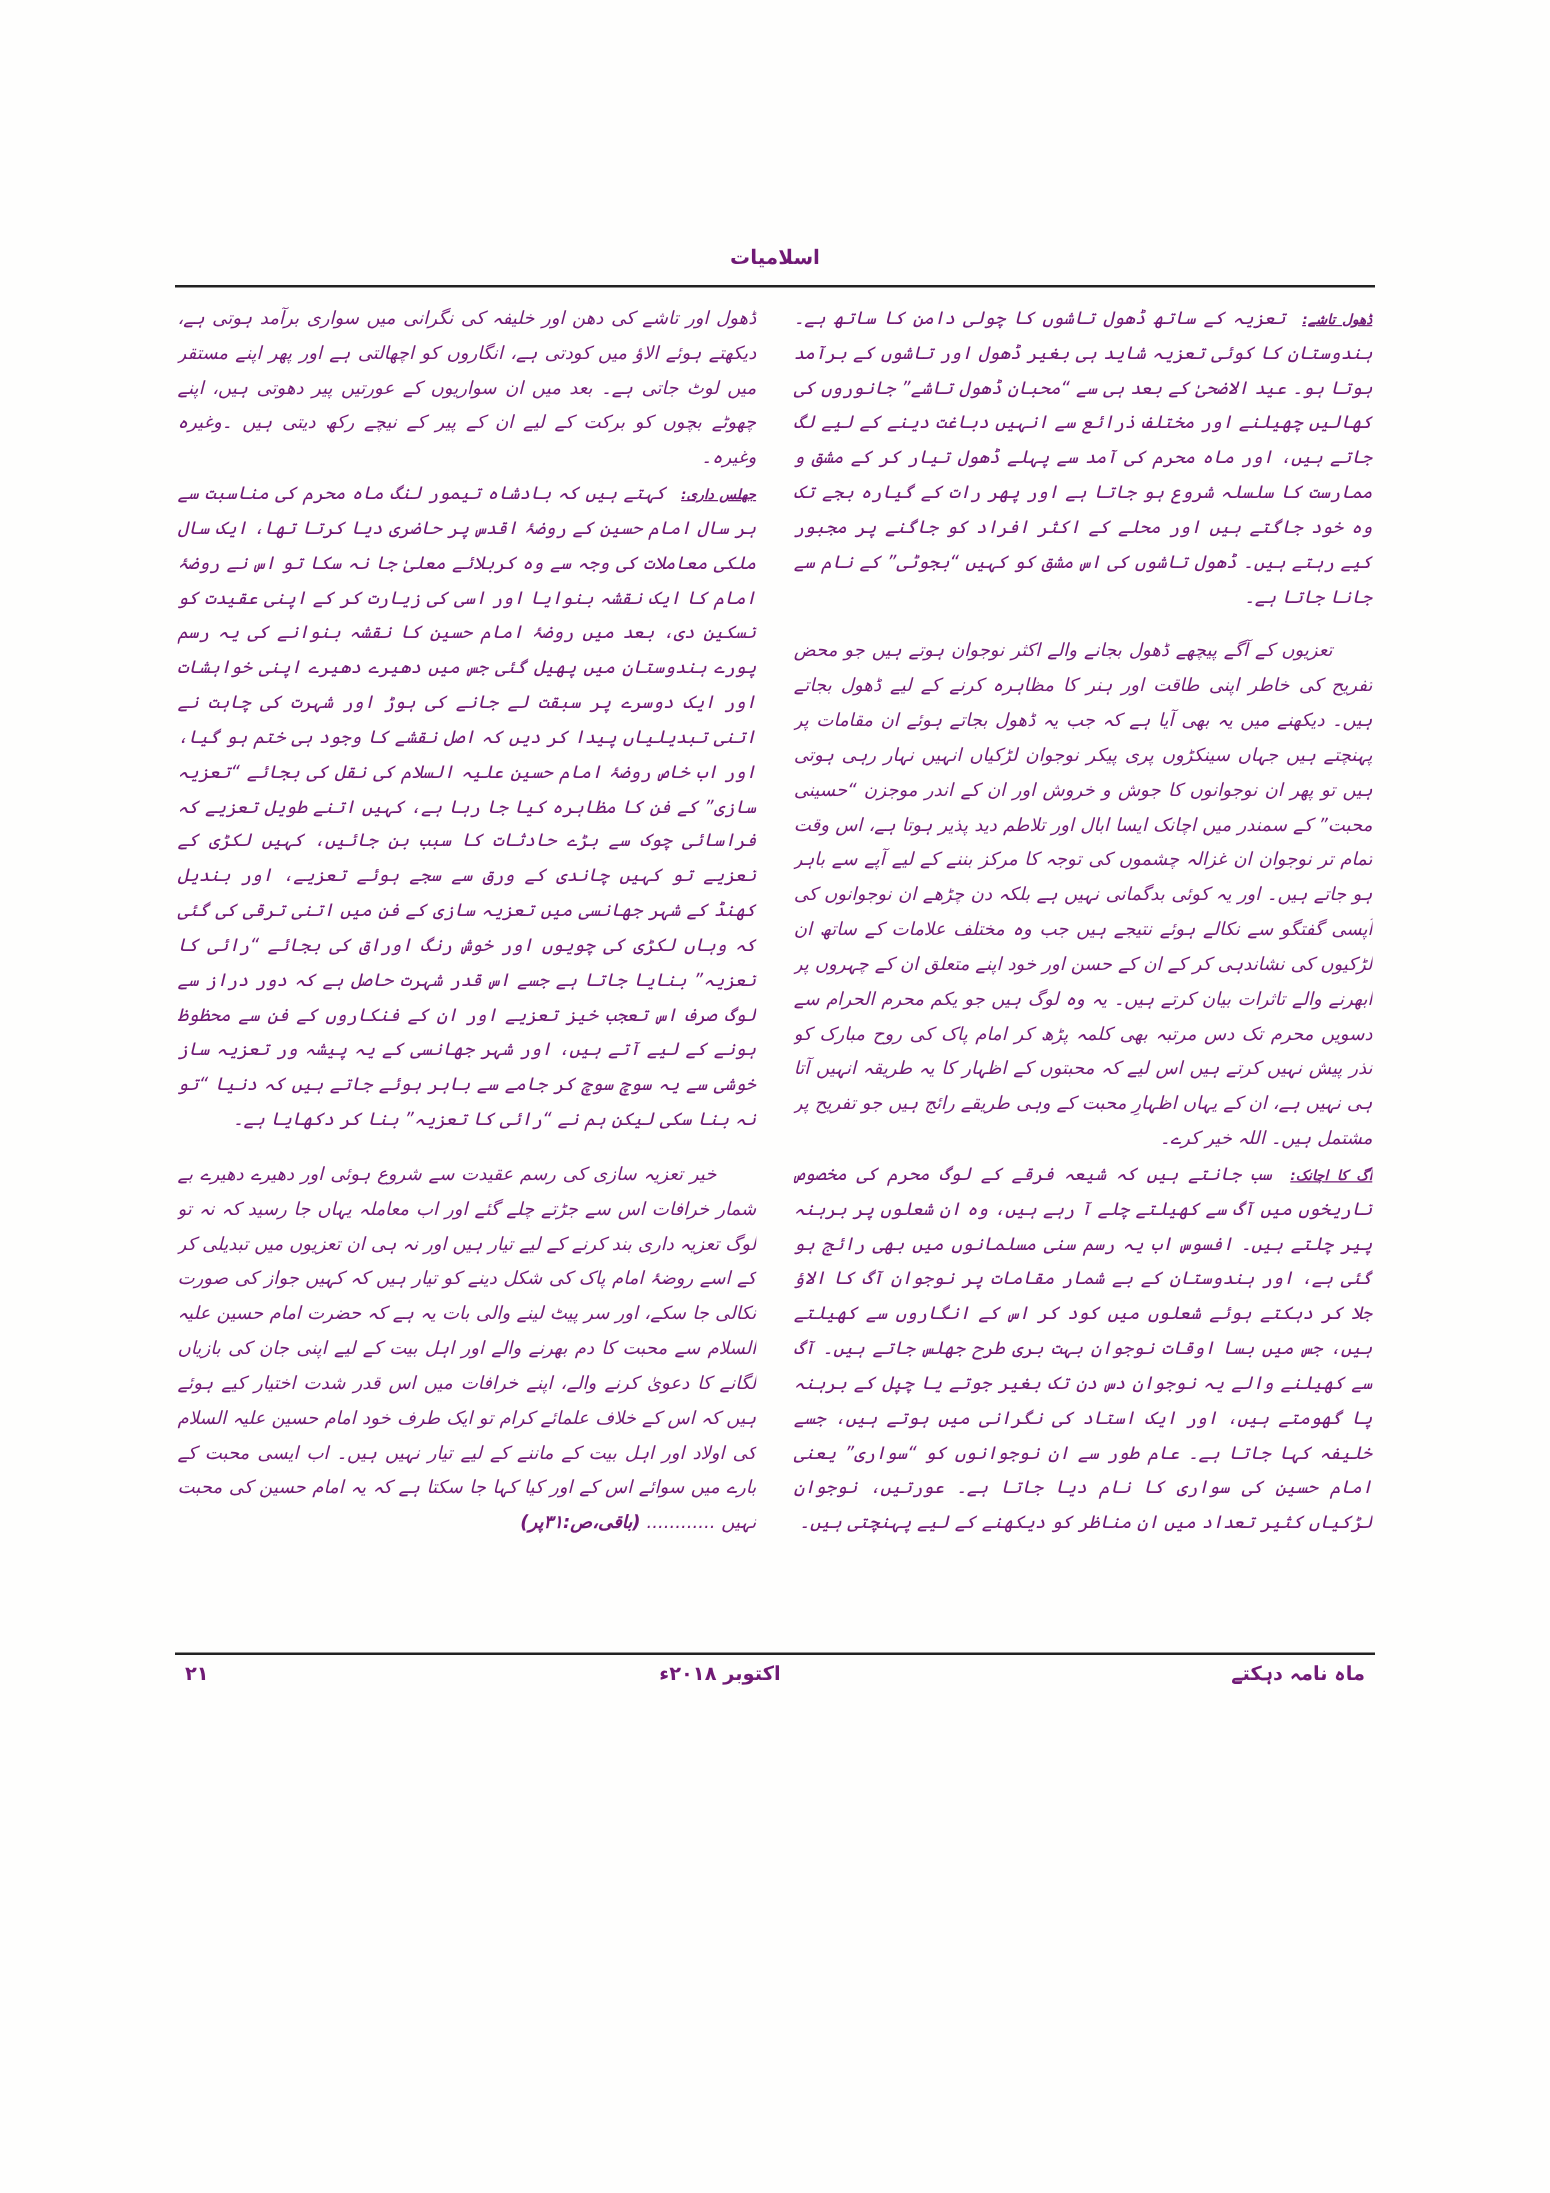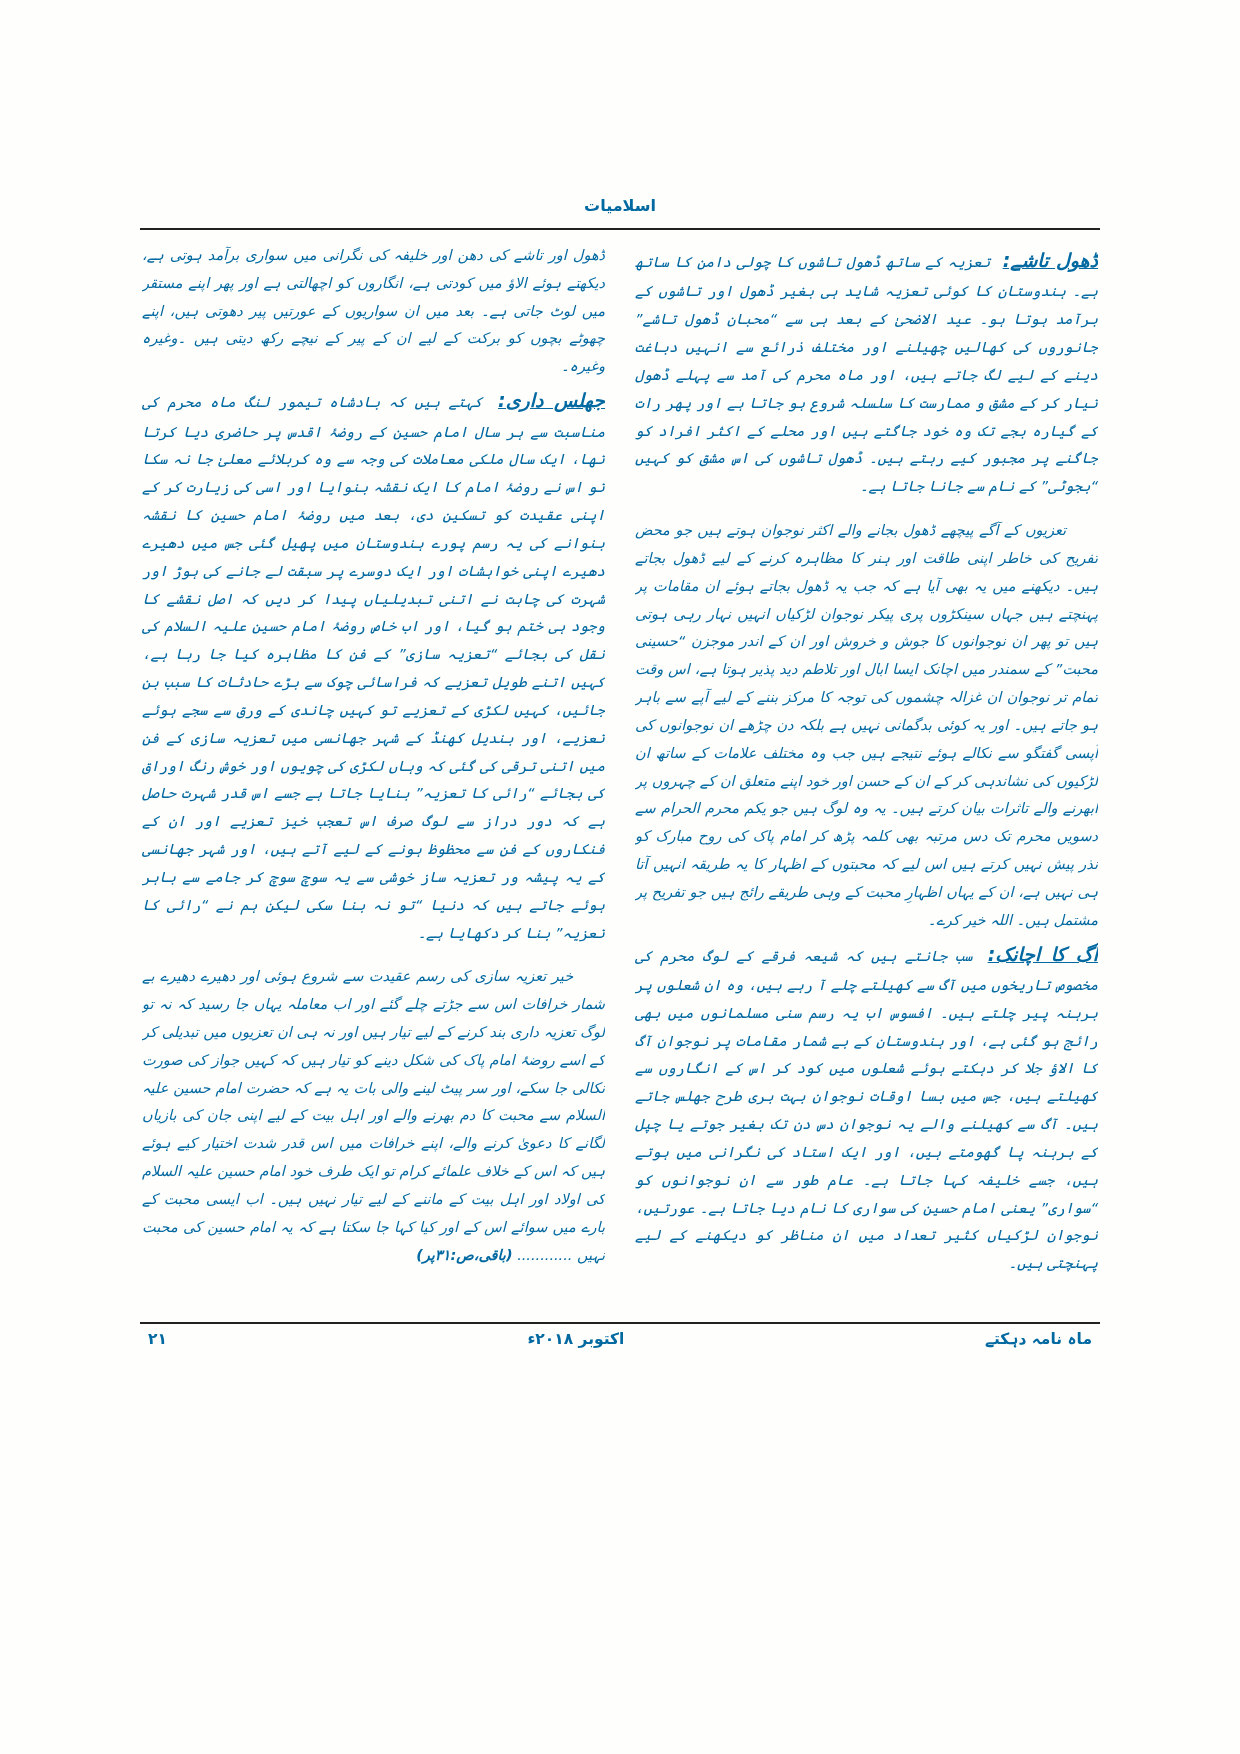--- a/index.html
+++ b/index.html
@@ -12,7 +12,7 @@
     overflow: hidden;
     font-family: "DejaVu Sans", sans-serif;
     direction: rtl;
-    color: #0369a1;
+    color: #701a75;
   }
   .header-title {
     position: absolute;

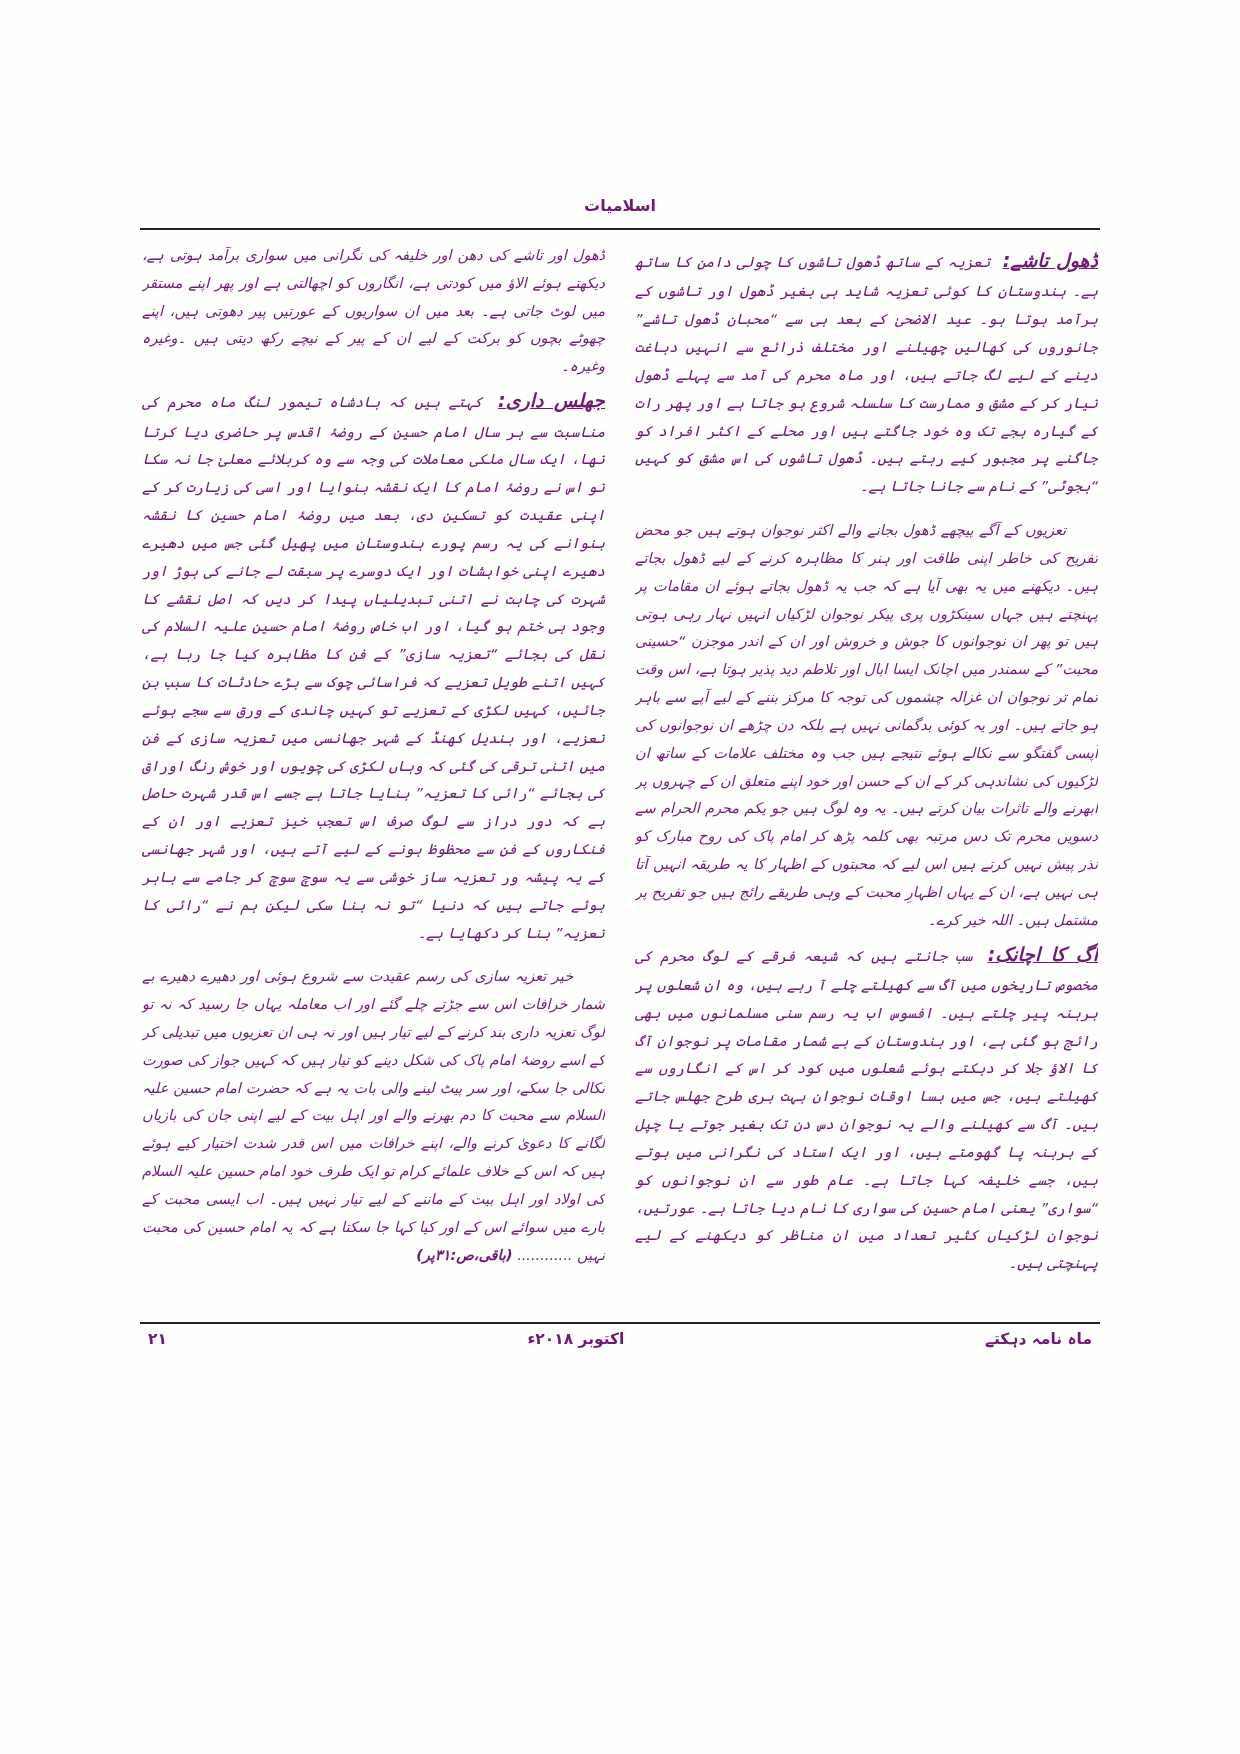--- a/index.html
+++ b/index.html
@@ -48,7 +48,7 @@
   p.indent { text-indent: 2.2em; margin-top: 16px; }
   .sec-heading {
     font-weight: bold;
-    font-size: 19px;
+    font-size: 11px;
     text-decoration: underline;
     margin-left: 7px;
   }

